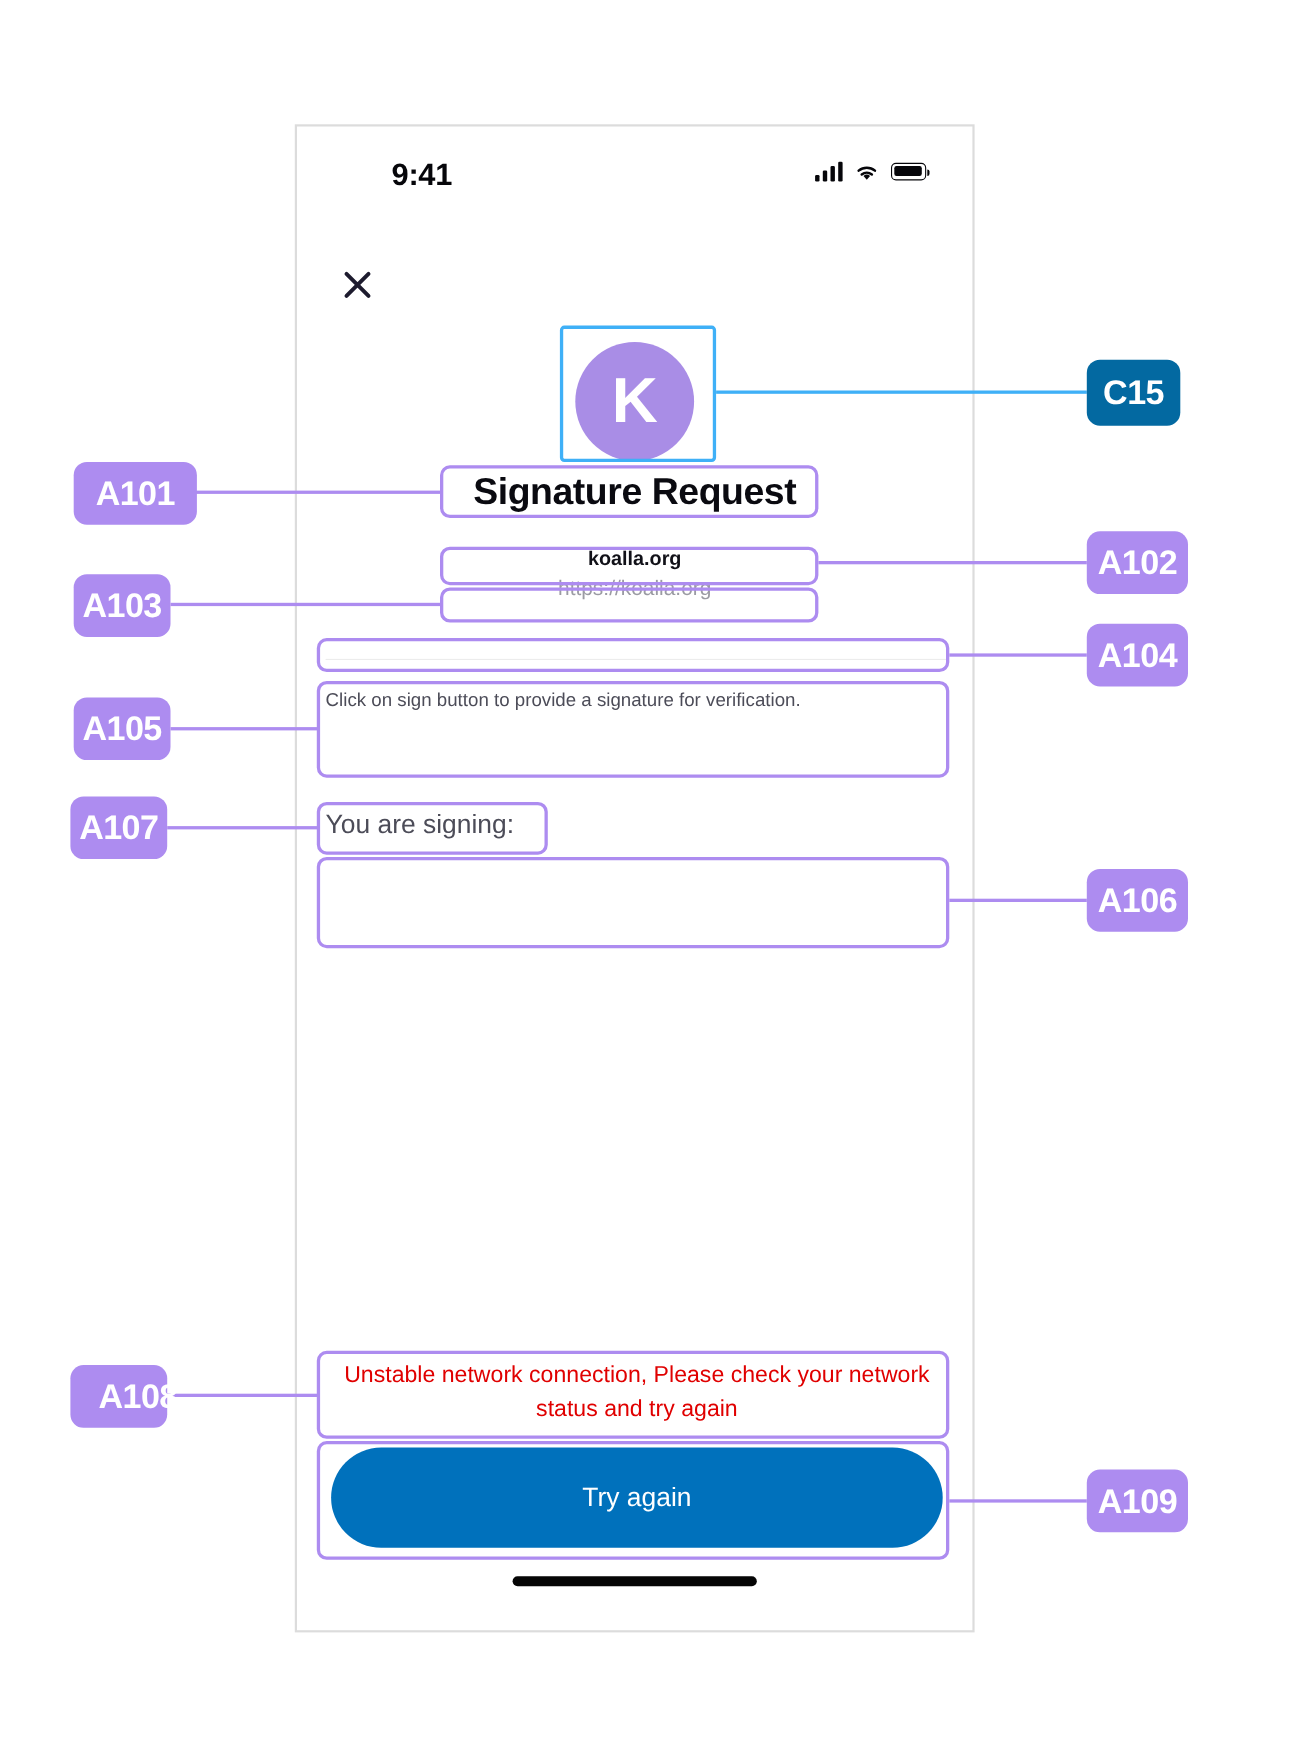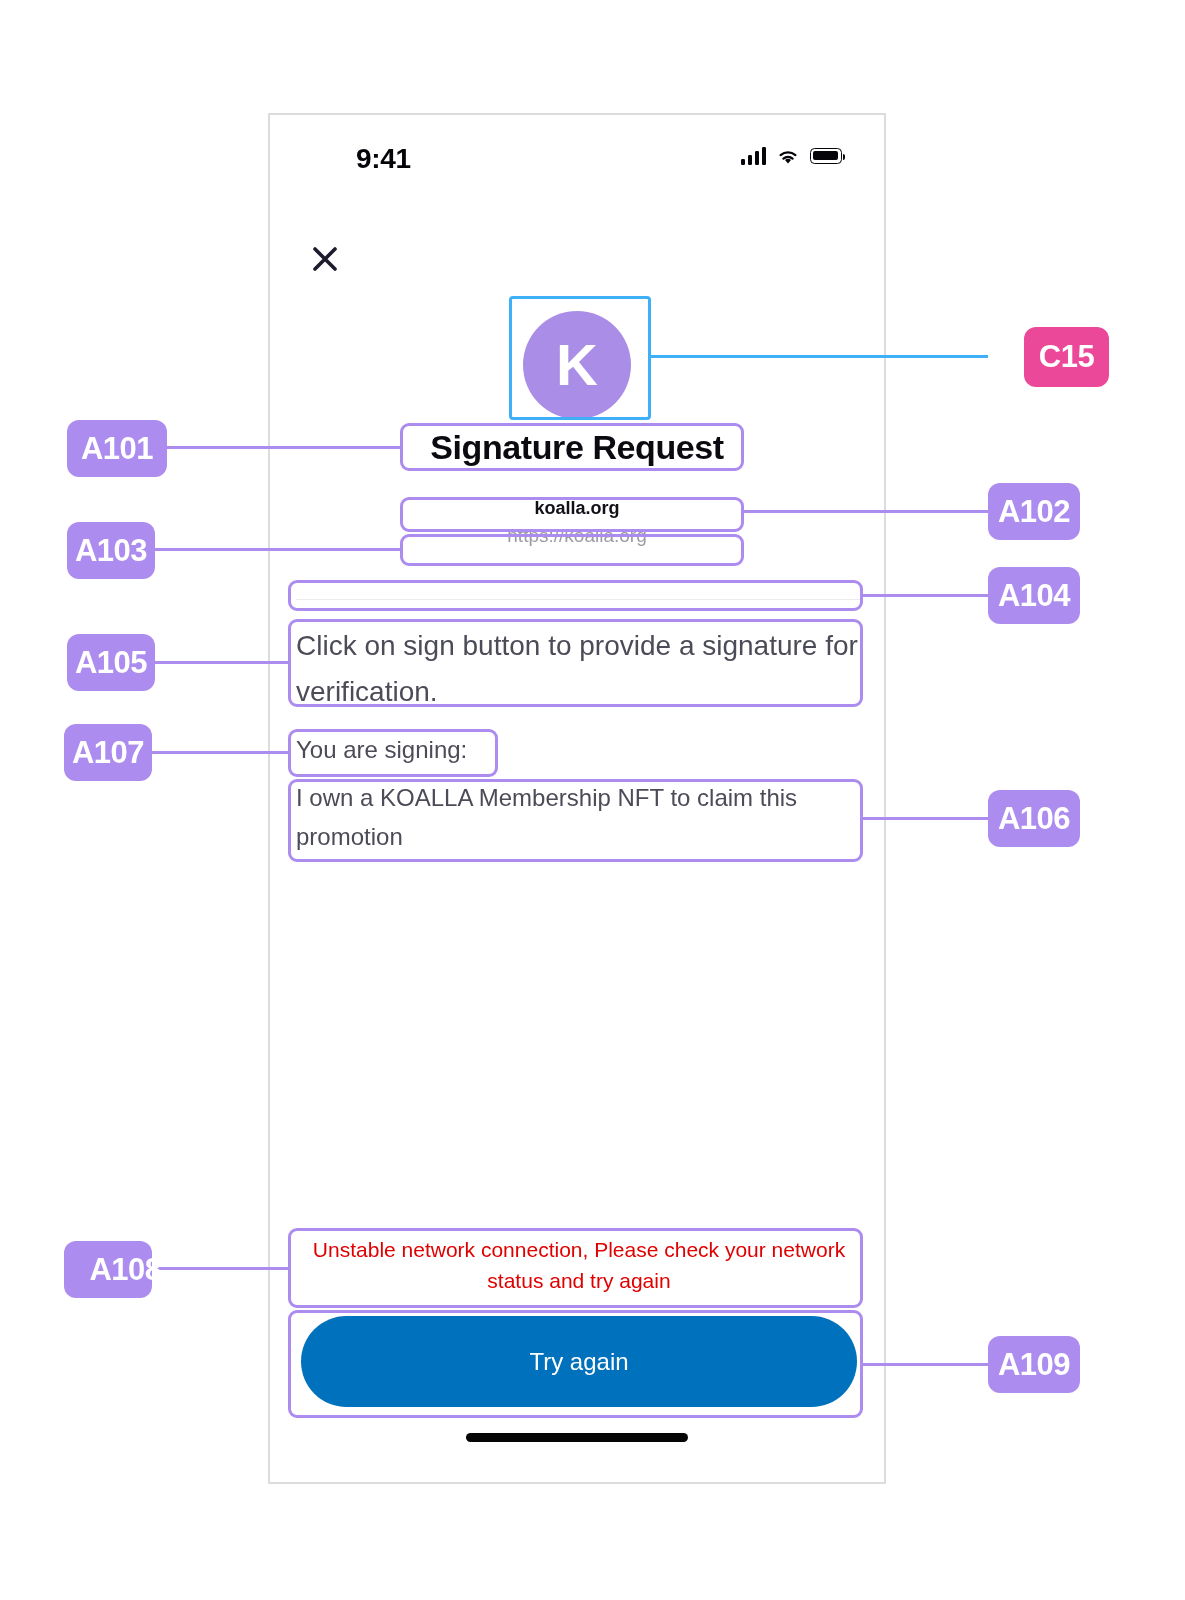--- a/index.html
+++ b/index.html
@@ -215,7 +215,7 @@
     justify-content: center;
     letter-spacing: -0.5px;
   }
-  .ann-tag.blue { background: #ec4899; margin-left: 36px; }
+  .ann-tag.blue { background: #0369a1; }
 </style>
 </head>
 <body>

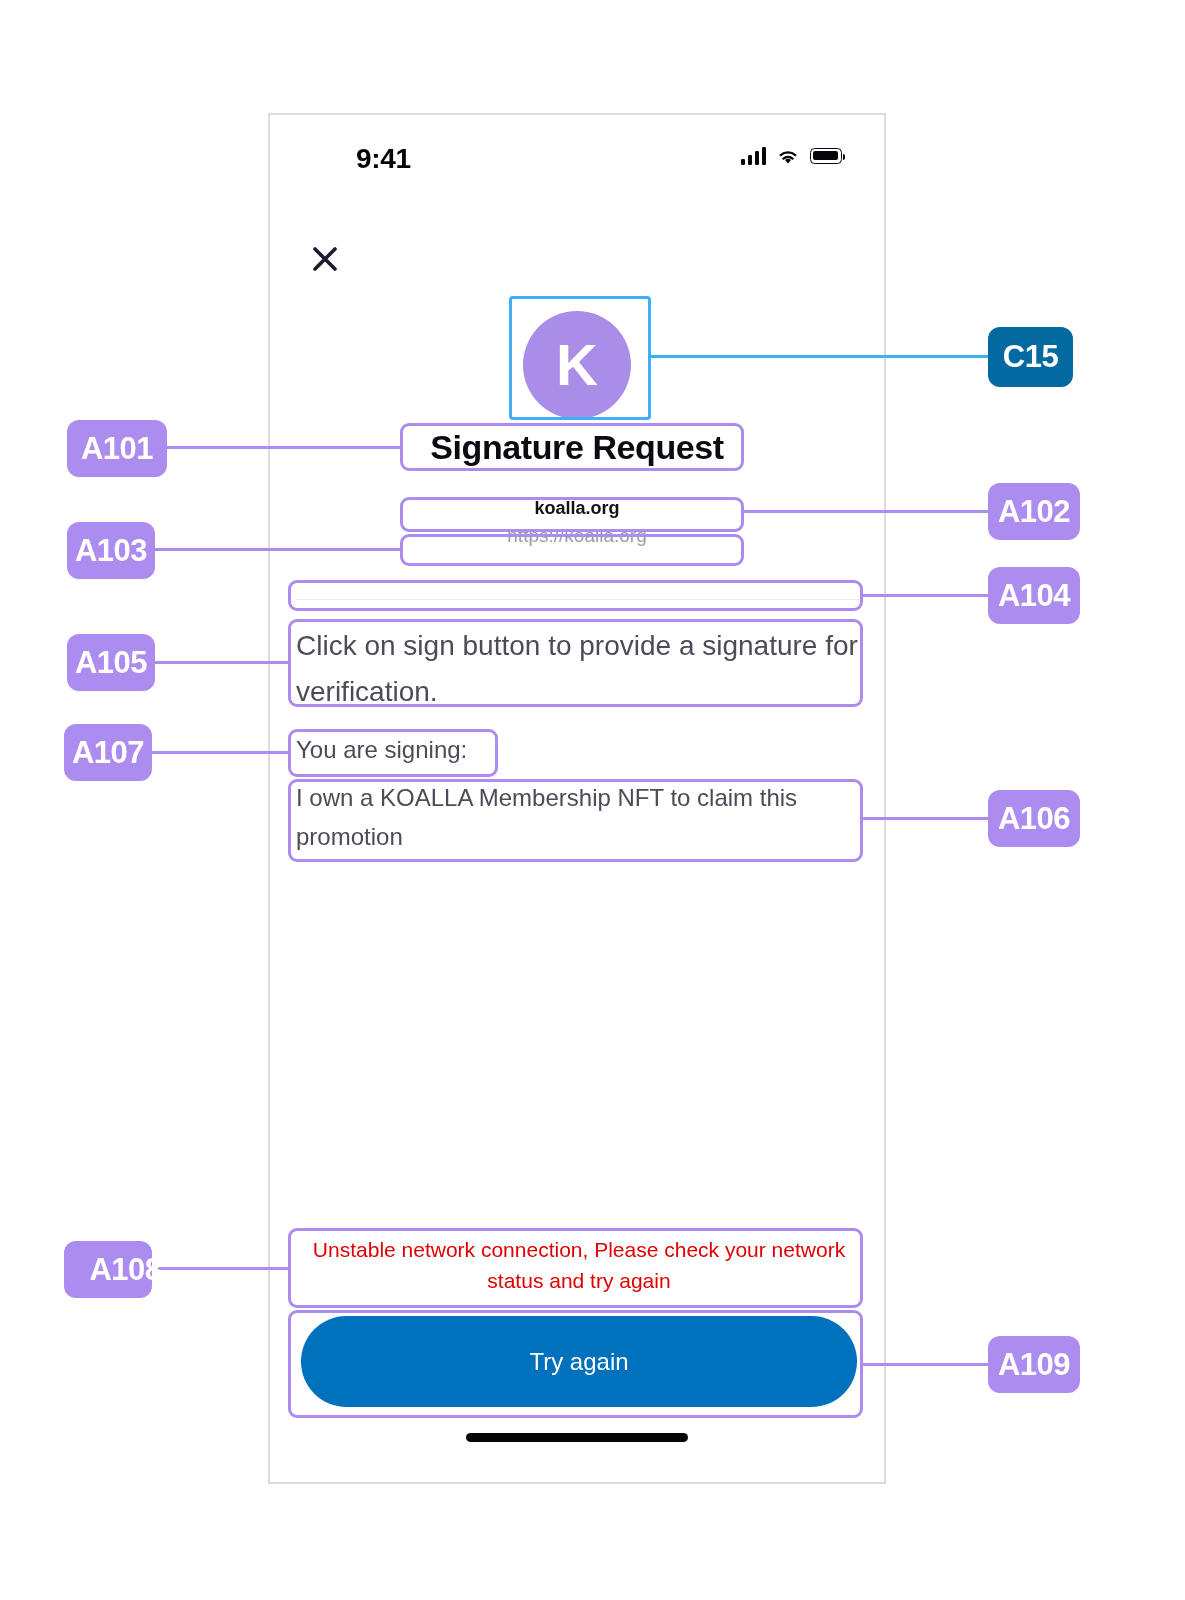--- a/index.html
+++ b/index.html
@@ -278,7 +278,7 @@
 
   <div class="ann-box" style="left:400px; top:423px; width:344px; height:48px;"></div>
   <div class="ann-line" style="left:155px; top:446px; width:246px;"></div>
-  <div class="ann-tag" style="left:67px; top:420px; width:100px; height:57px;">A101</div>
+  <div class="ann-tag" style="left:67px; top:420px; width:112px; height:57px;">A101</div>
 
   <div class="ann-box" style="left:400px; top:497px; width:344px; height:35px;"></div>
   <div class="ann-line" style="left:744px; top:510px; width:244px;"></div>

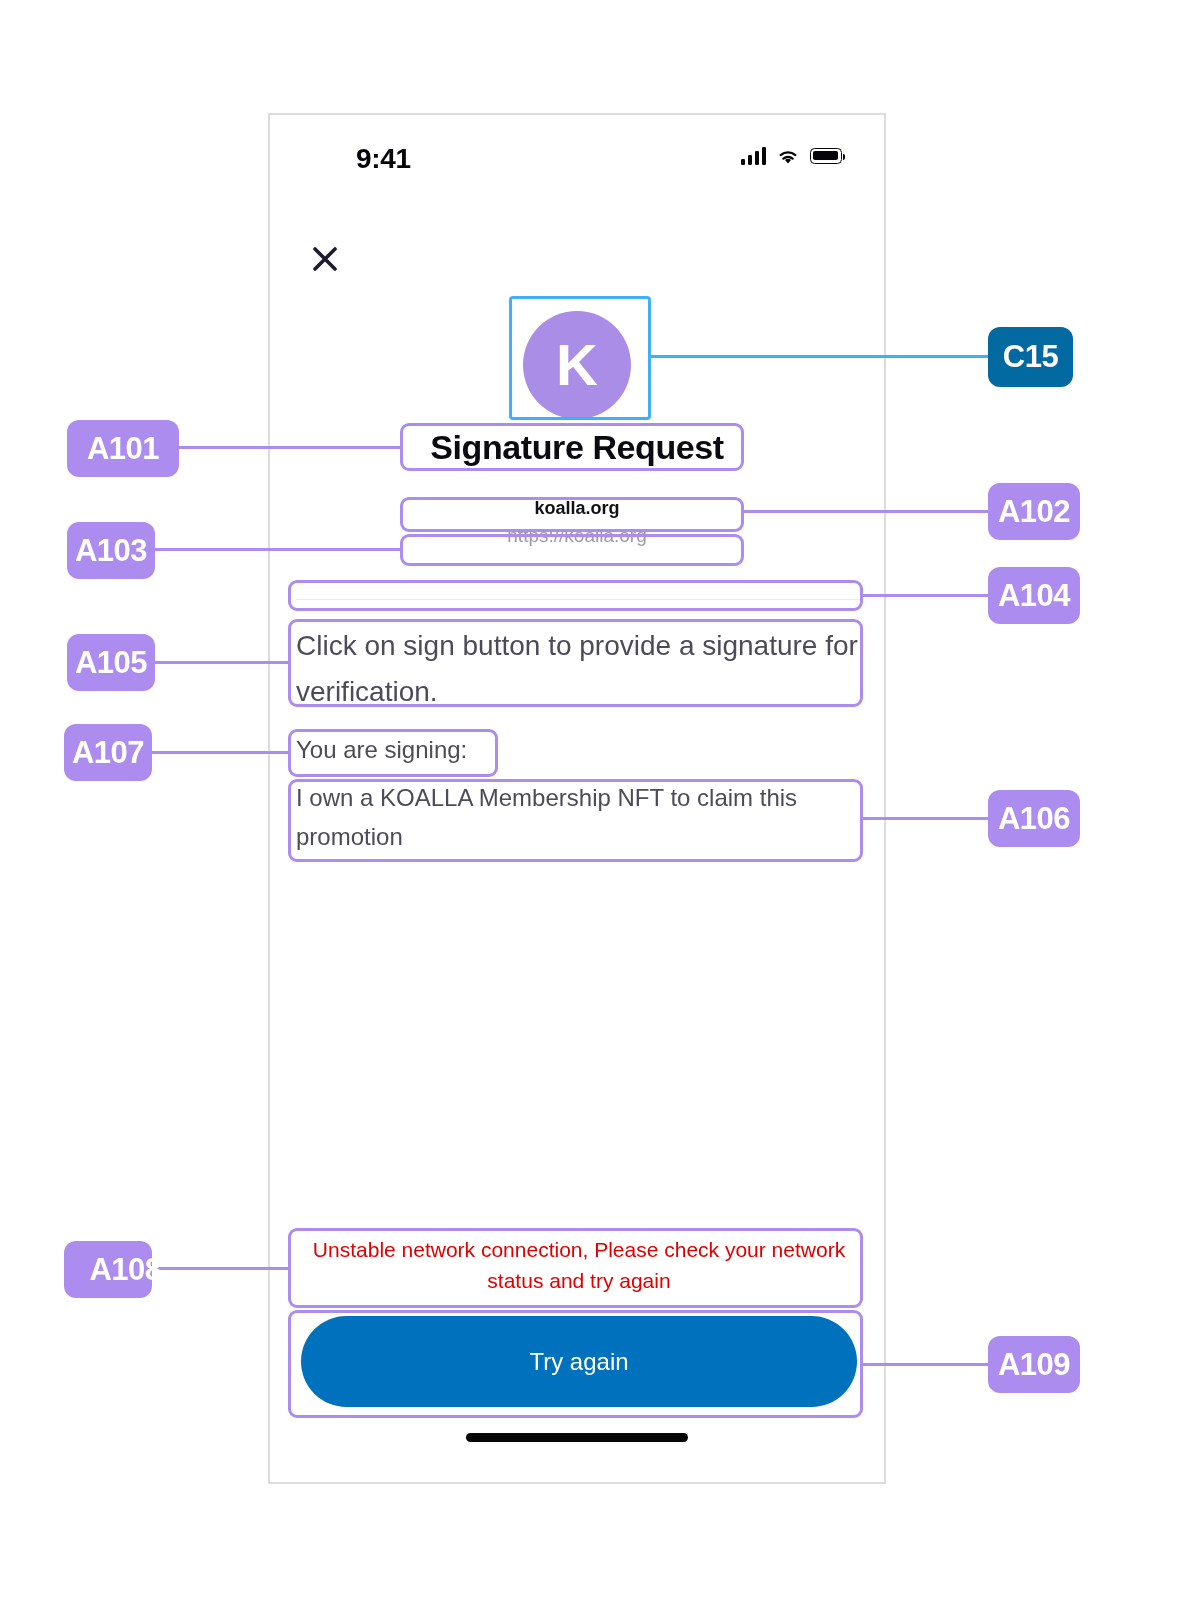--- a/index.html
+++ b/index.html
@@ -136,7 +136,7 @@
     position: absolute;
     left: 26px; top: 508px;
     width: 566px;
-    font-size: 28px;
+    font-size: 17px;
     line-height: 1.63;
     color: #4c4c58;
   }

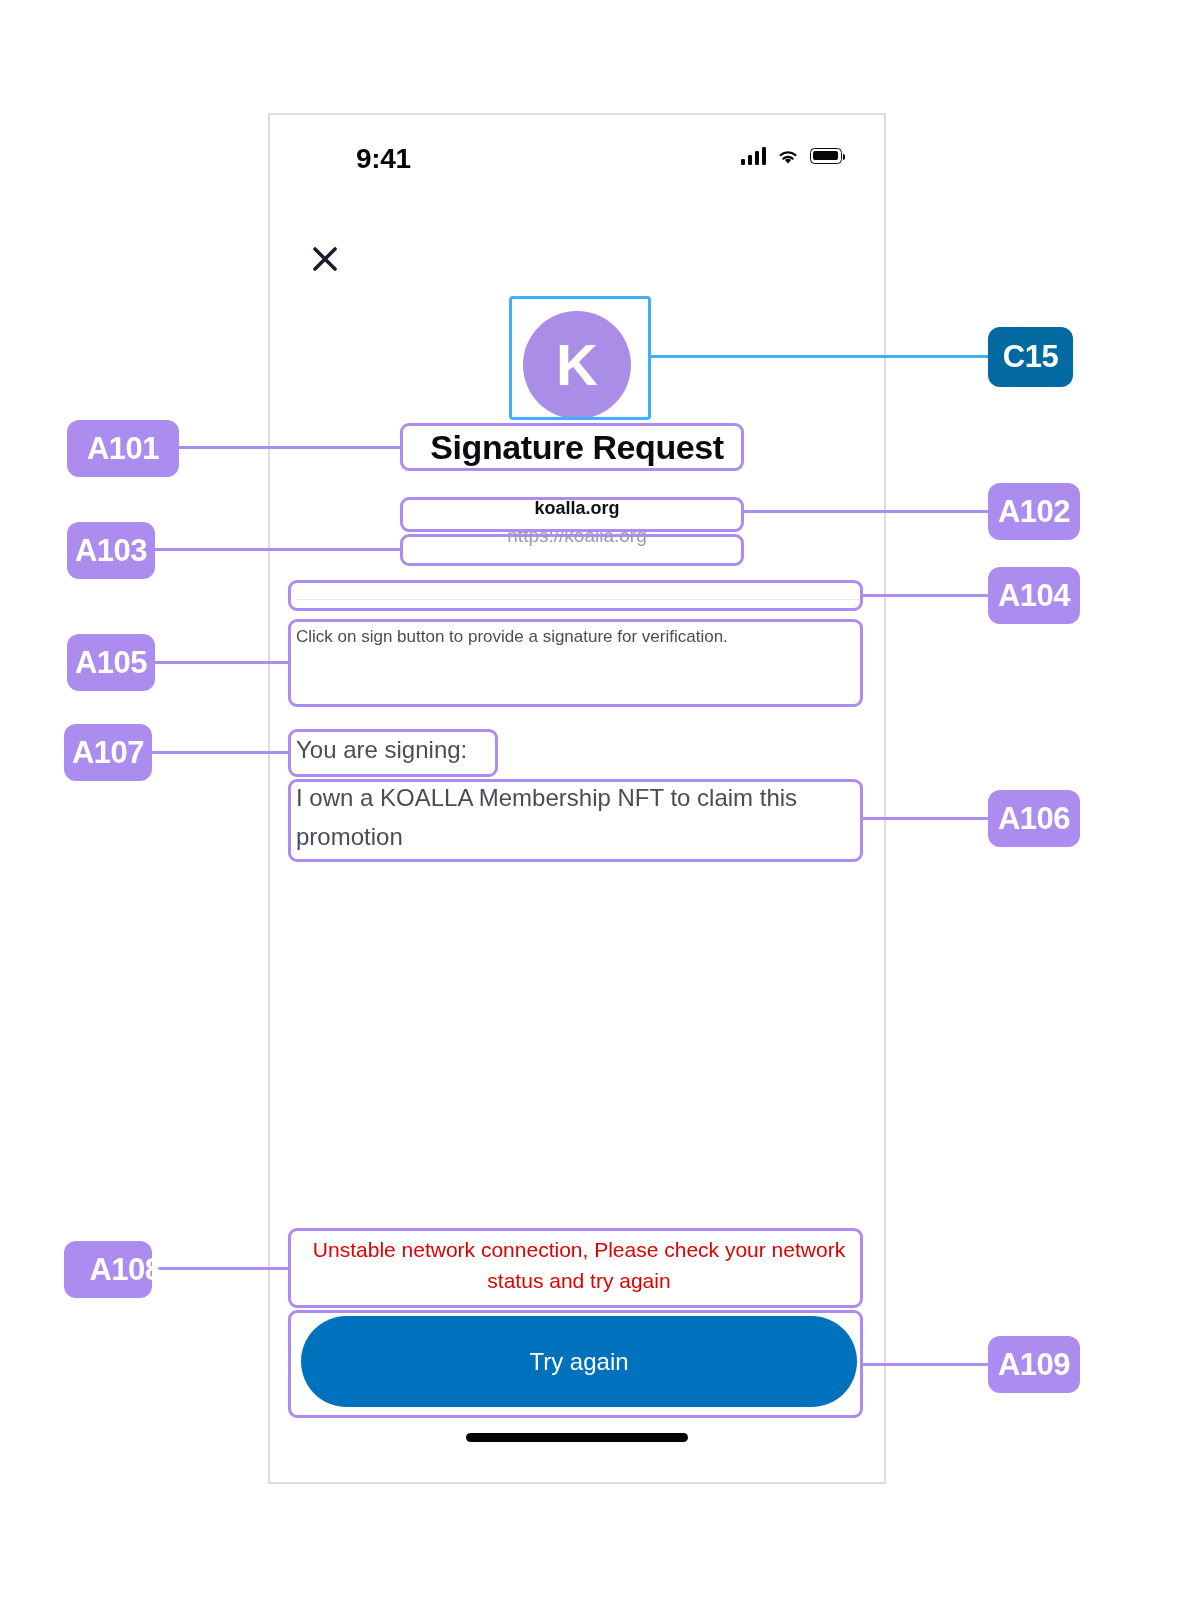--- a/index.html
+++ b/index.html
@@ -264,7 +264,6 @@
 
     <div class="body-text">Click on sign button to provide a signature for verification.</div>
     <div class="signing-label">You are signing:</div>
-    <div class="signing-message">I own a KOALLA Membership NFT to claim this promotion</div>
 
     <div class="error-text">Unstable network connection, Please check your network status and try again</div>
     <button class="cta-button">Try again</button>

